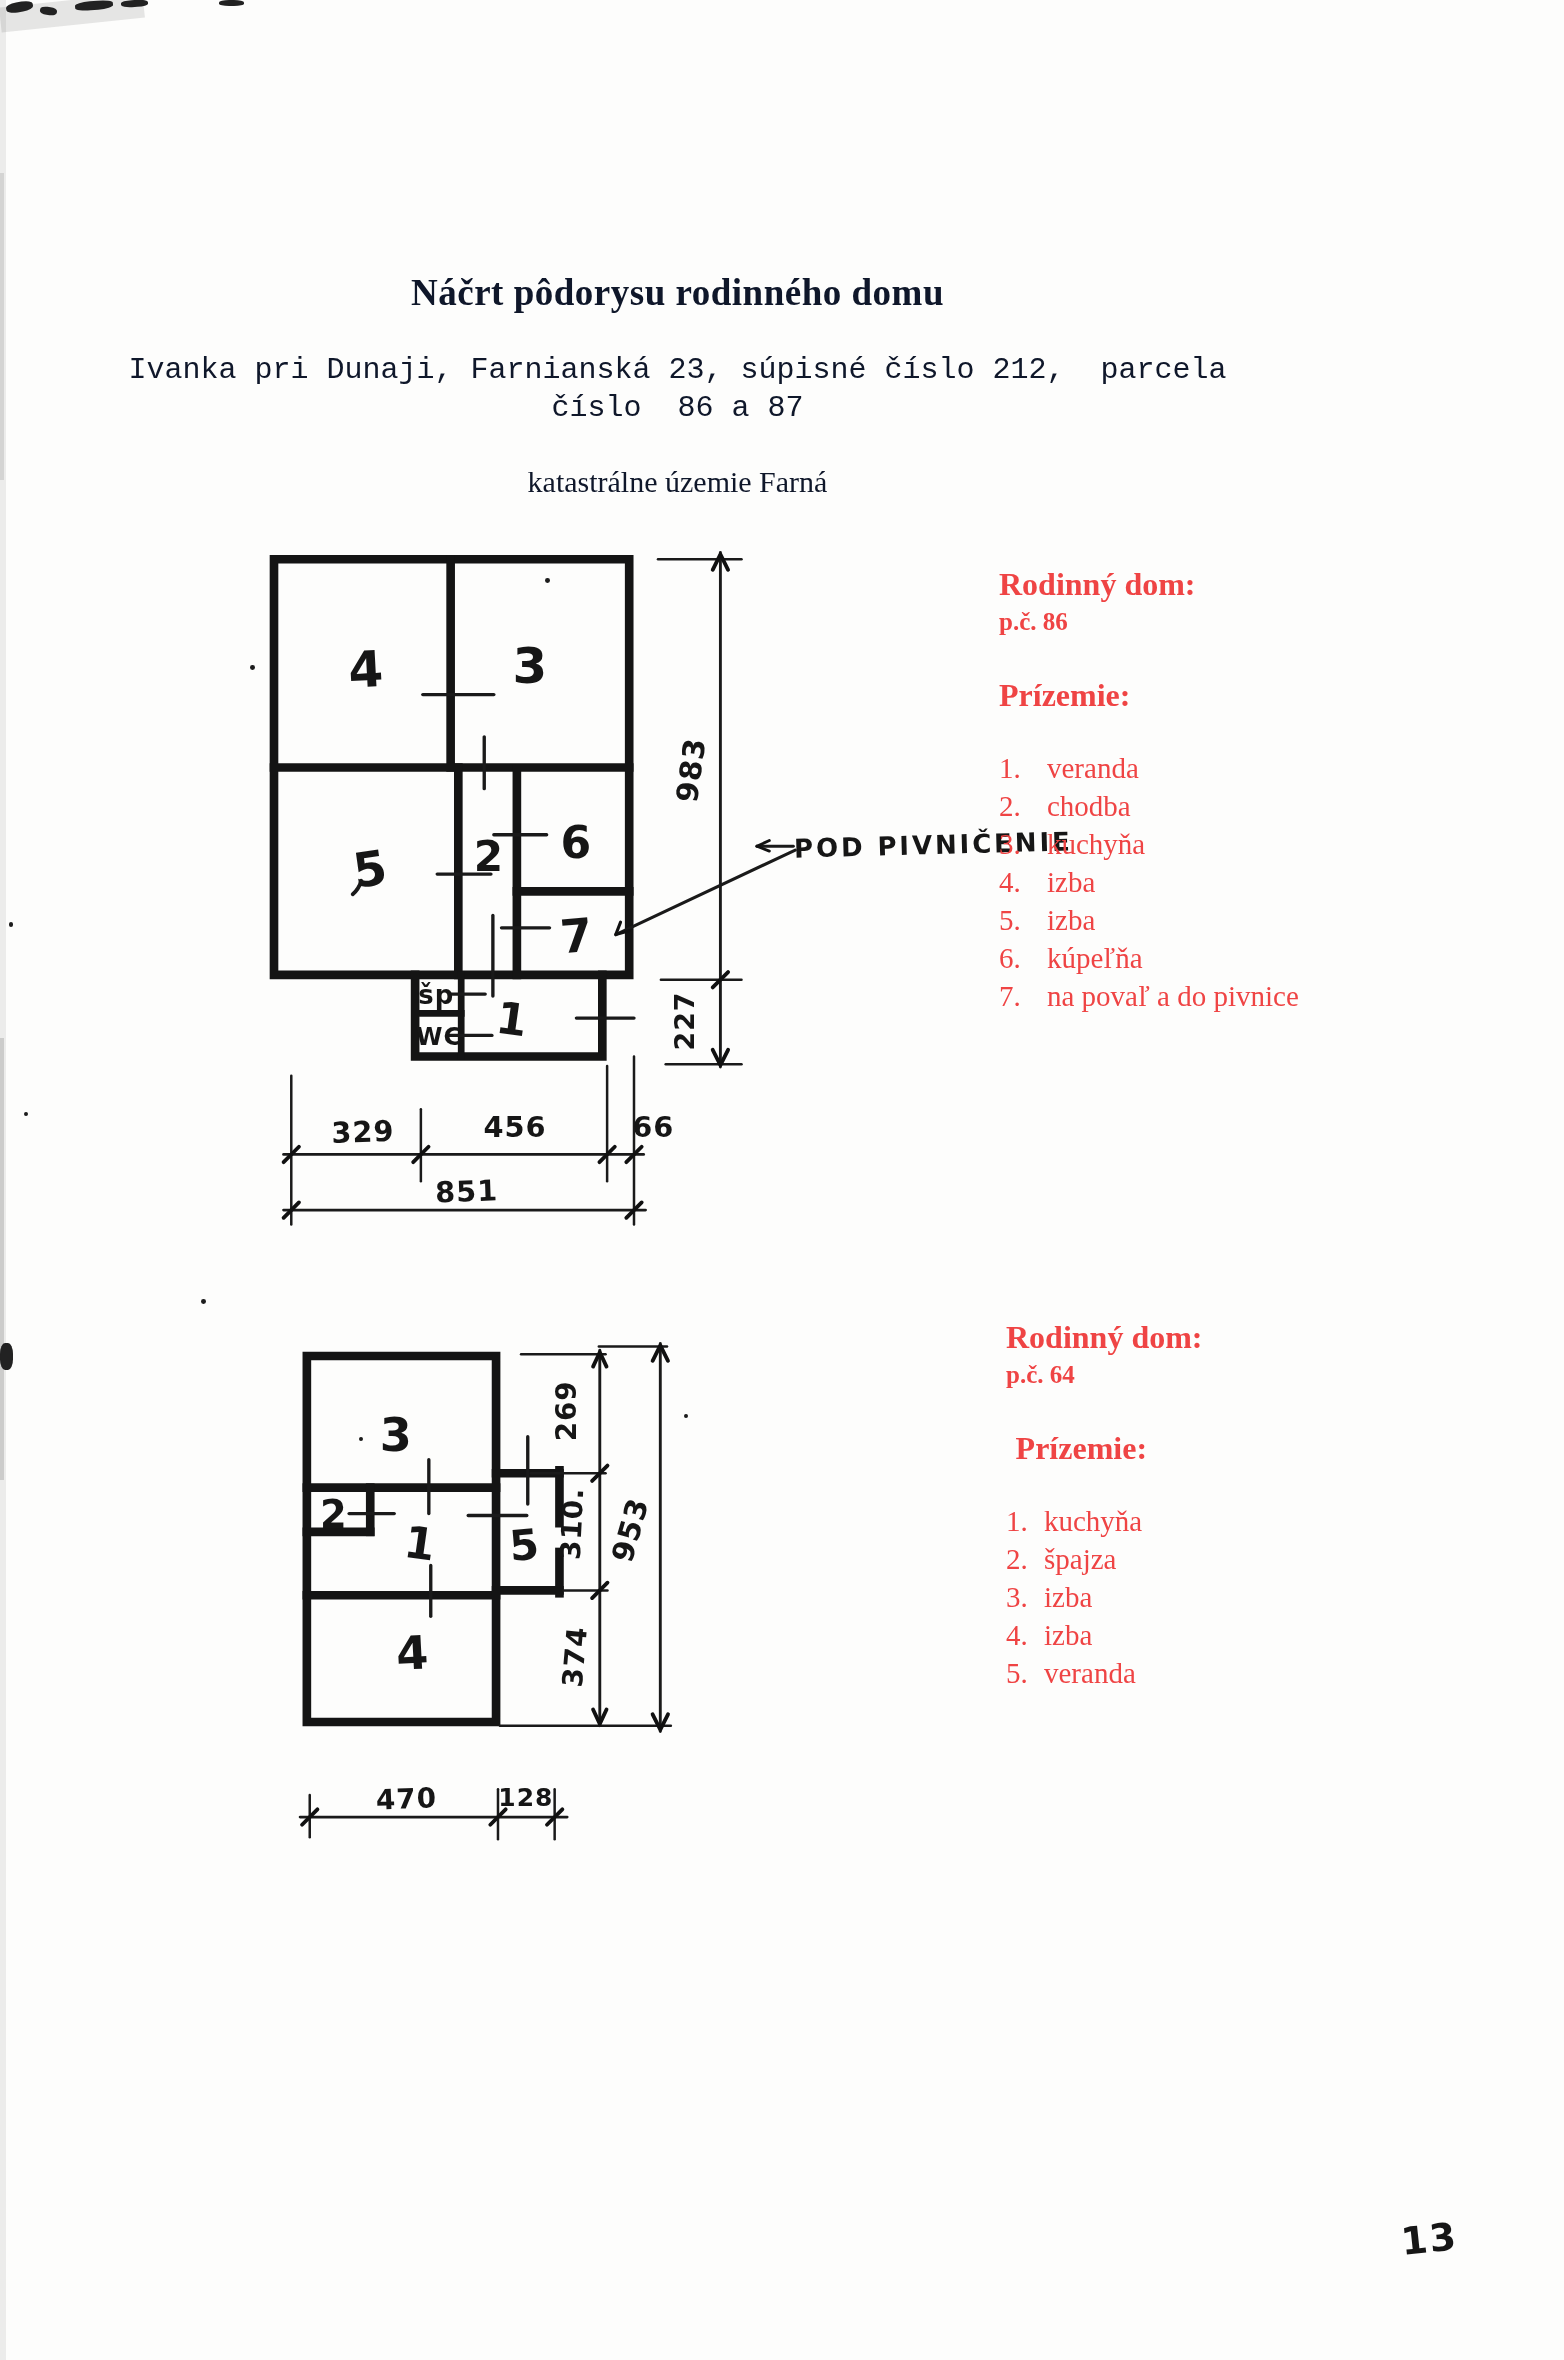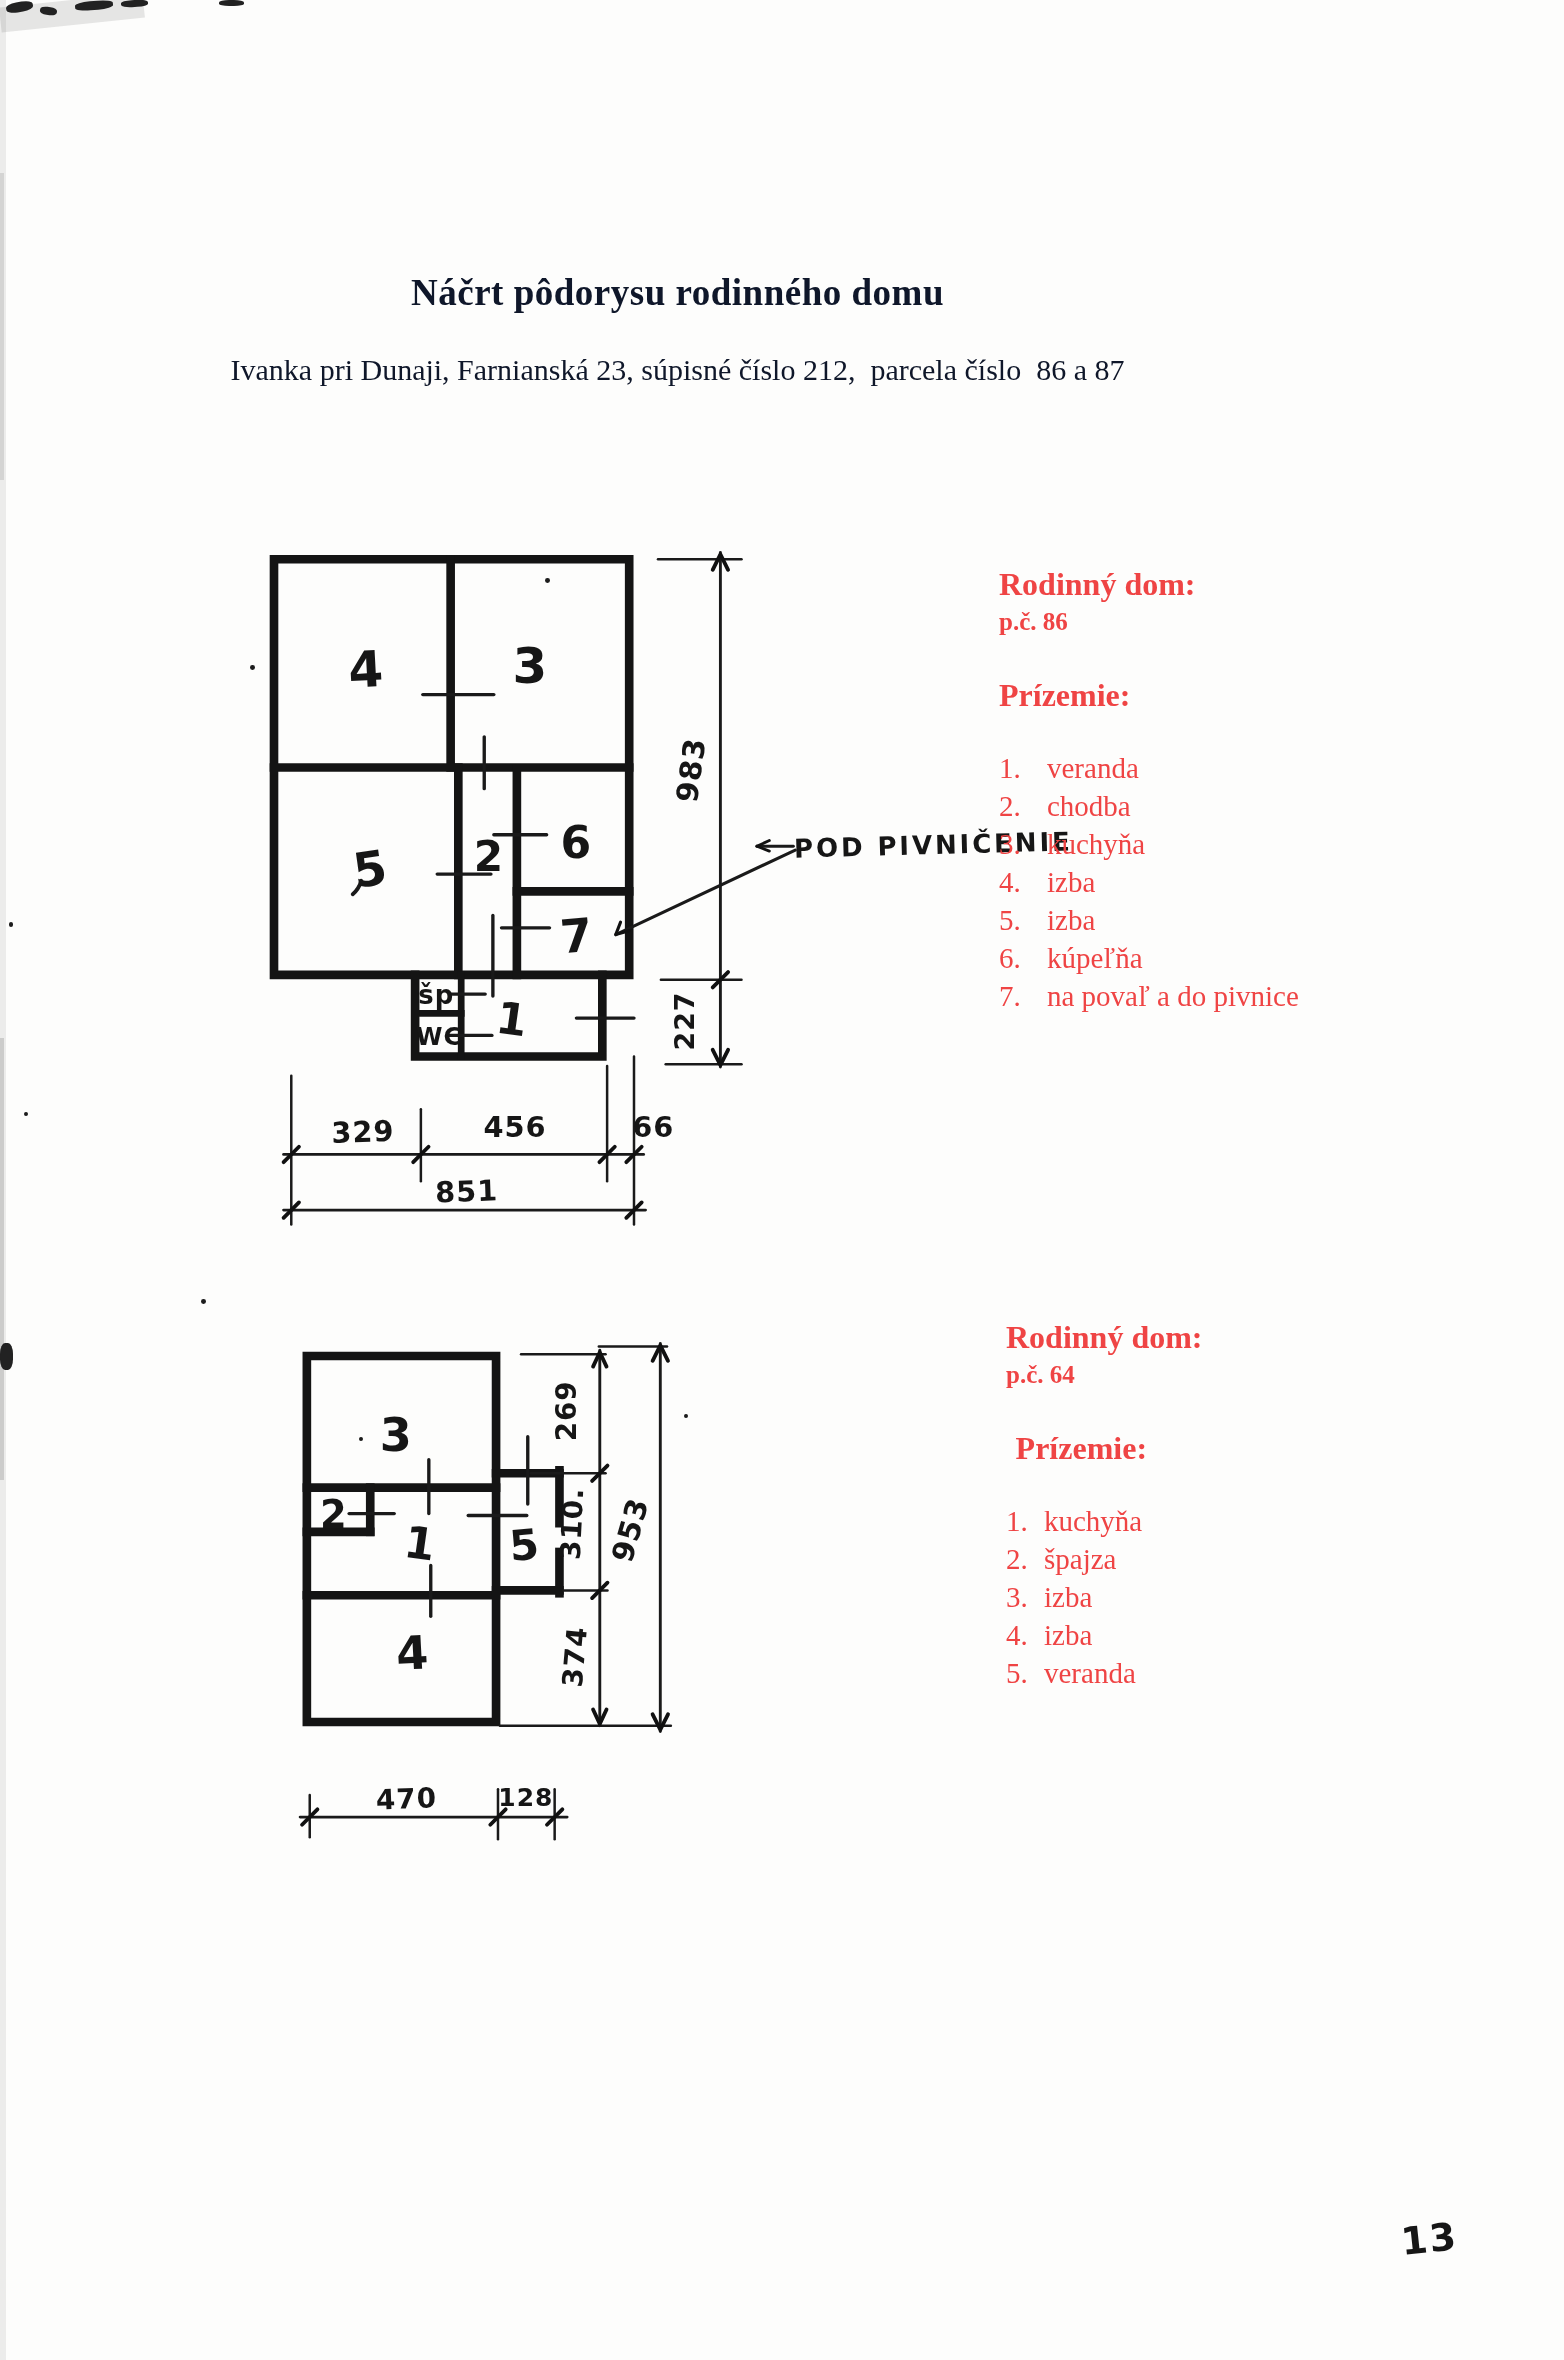--- a/index.html
+++ b/index.html
@@ -14,7 +14,7 @@
     text-align:center;color:#0f172a;white-space:pre-wrap;
   }
   .header .title{font-size:37px;font-weight:700;letter-spacing:0.5px;line-height:44px;}
-  .header .sub{font-size:30px;line-height:38px;}
+  .header .sub{font-size:30px;line-height:38px;font-family:Liberation Mono, monospace;}
   .header .cad{font-size:30px;line-height:38px;}
   .header .scale{font-size:29px;line-height:38px;}
   

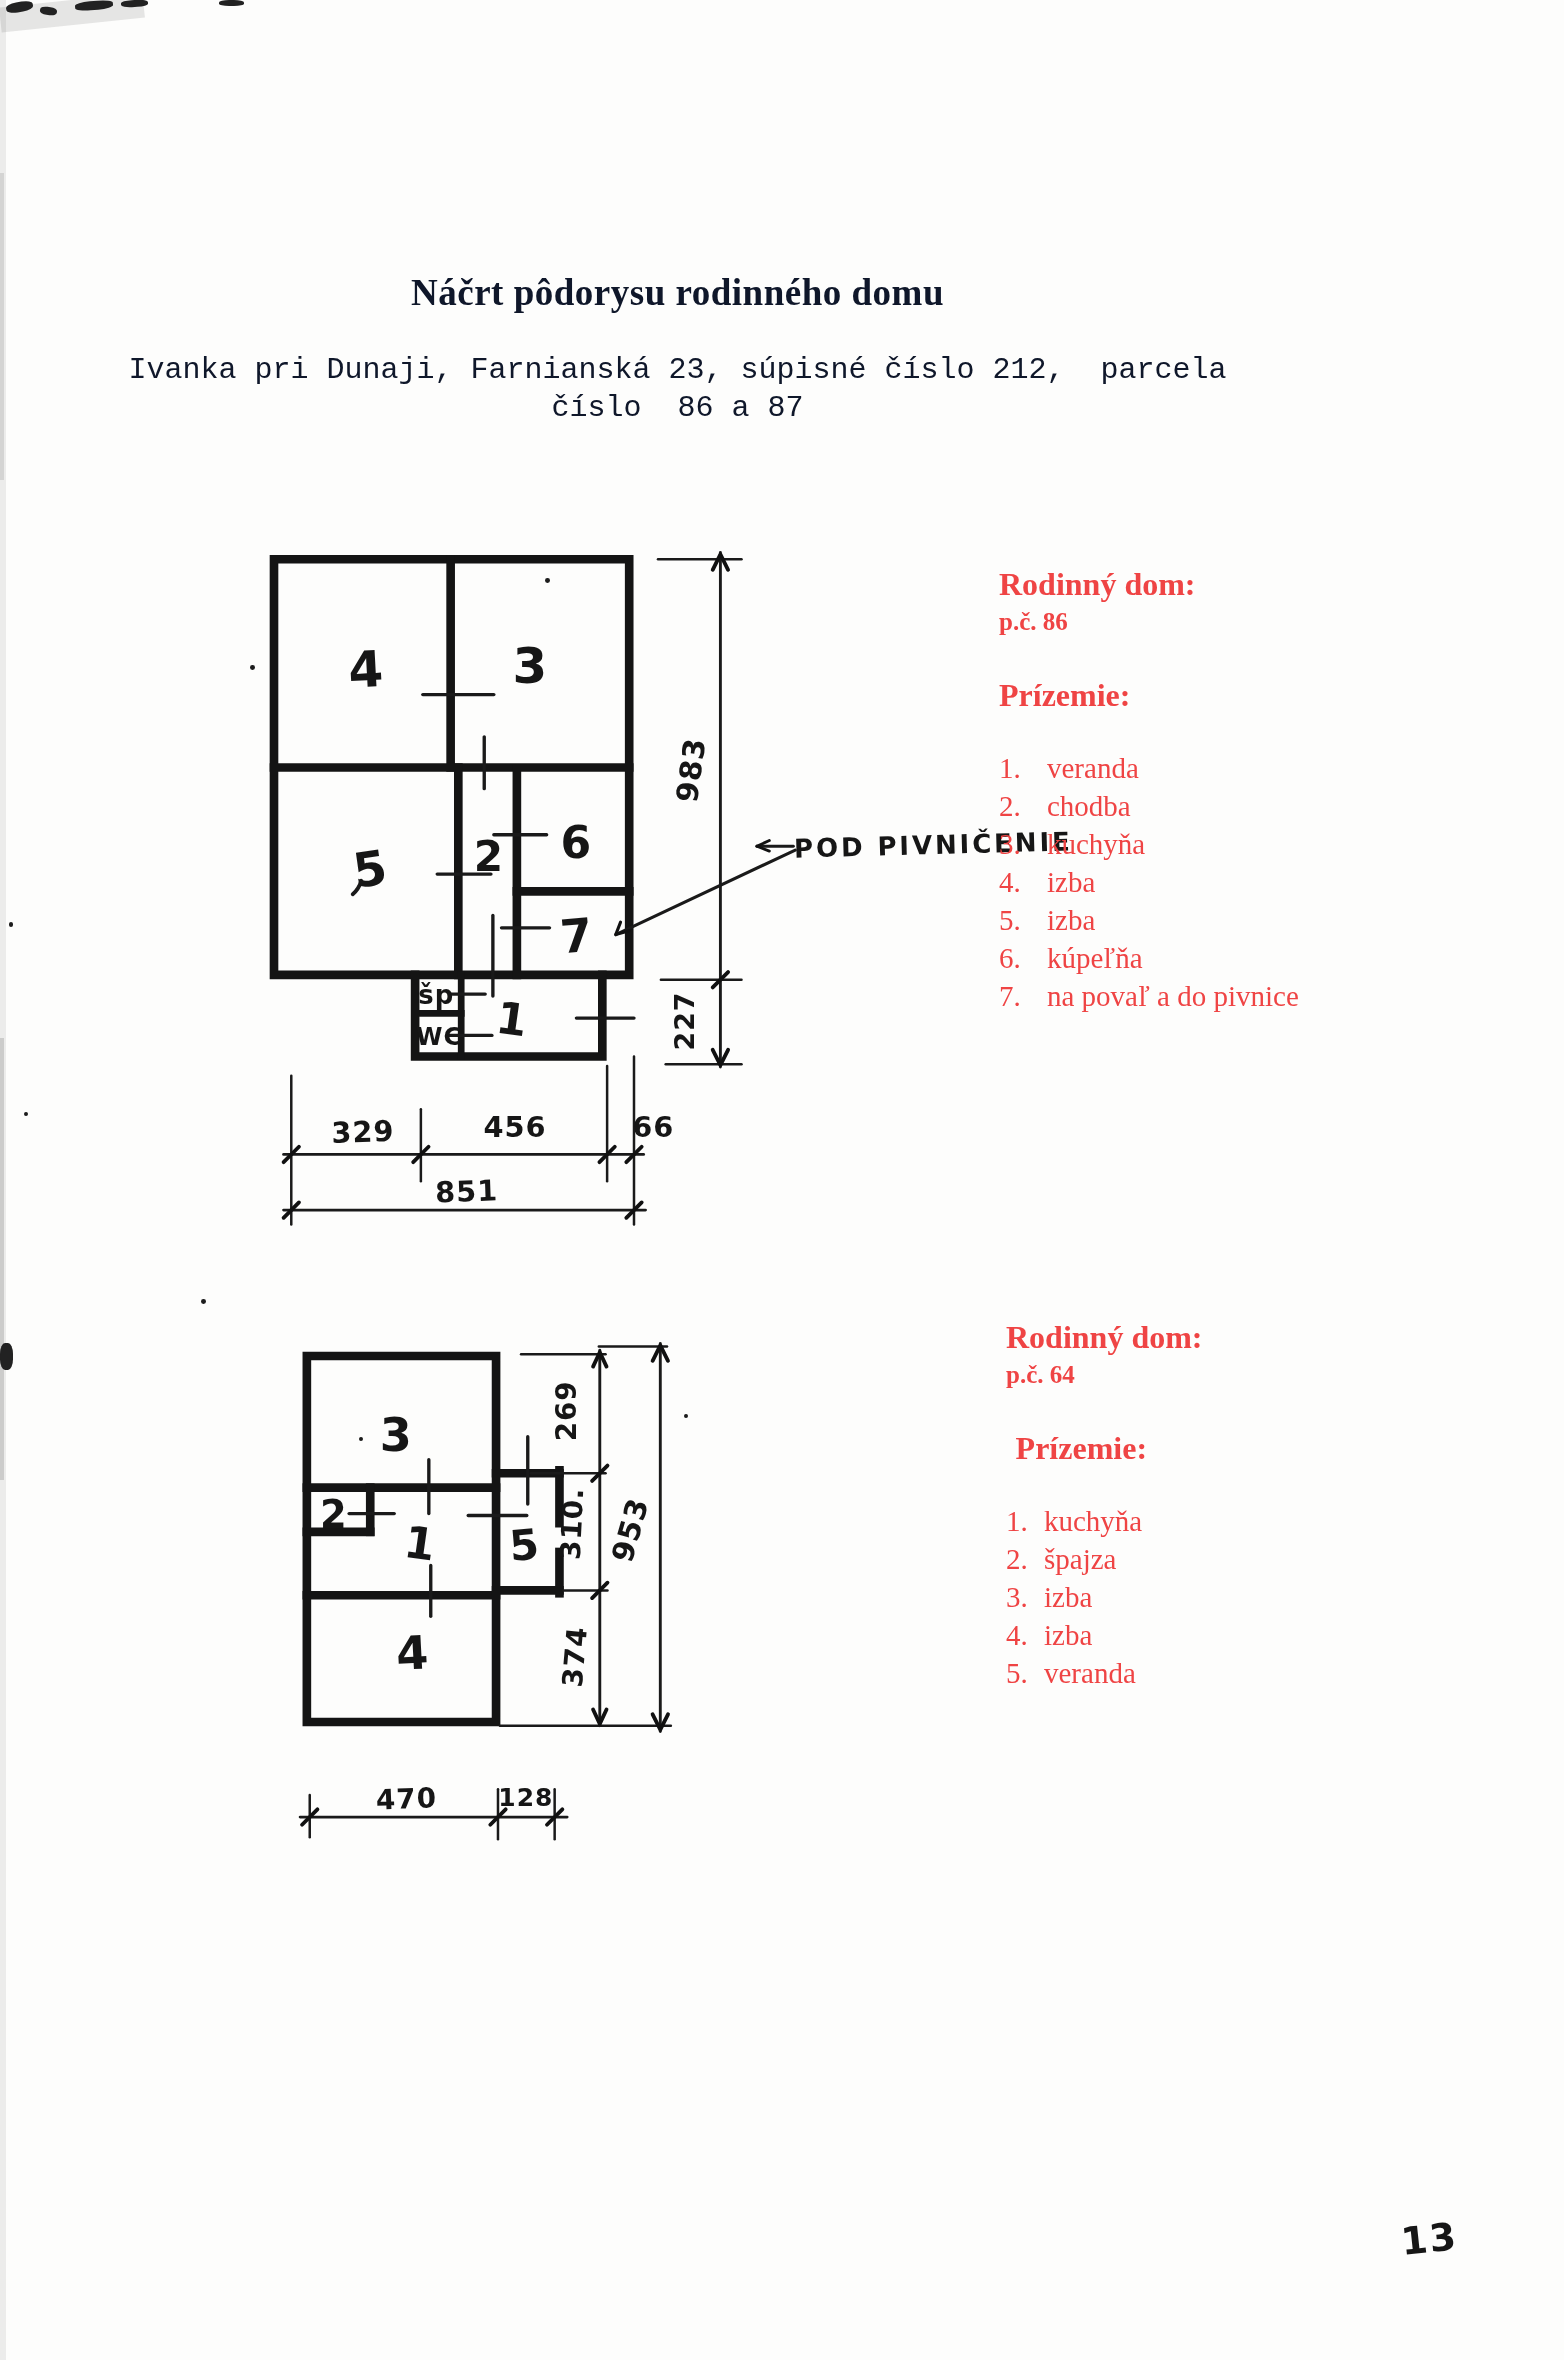--- a/index.html
+++ b/index.html
@@ -75,6 +75,7 @@
 <div class="header">
   <div class="title">Náčrt pôdorysu rodinného domu</div>
   <div class="sub">Ivanka pri Dunaji, Farnianská 23, súpisné číslo 212,  parcela číslo  86 a 87</div>
+  <div class="cad">katastrálne územie Farná</div>
 </div>
 
 <svg style="left:250px;top:533px;" width="576" height="711" viewBox="0 0 600 740">

